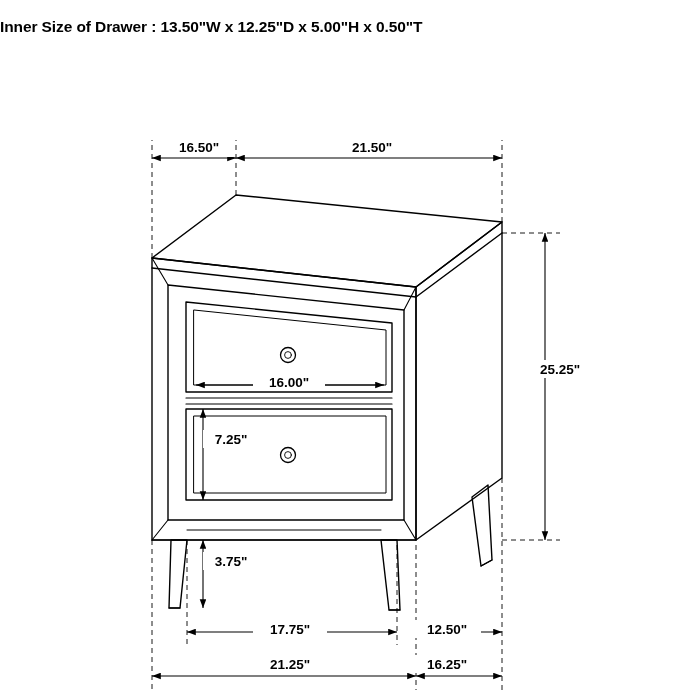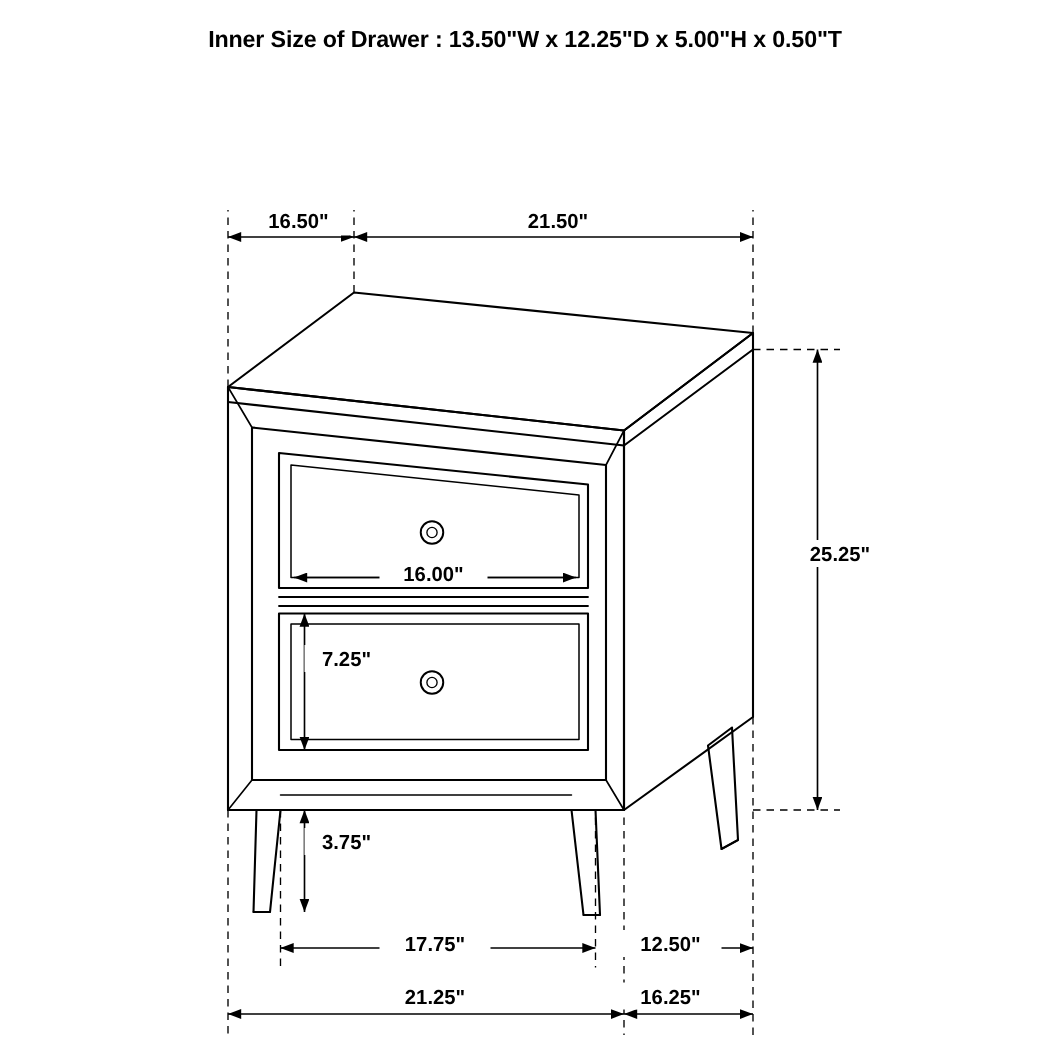--- a/index.html
+++ b/index.html
@@ -25,7 +25,7 @@
     top: 18px;
     left: 0;
     width: 700px;
-    text-align: center;
+    text-align: left;
     font-size: 15.5px;
     font-weight: bold;
     letter-spacing: -0.1px;

